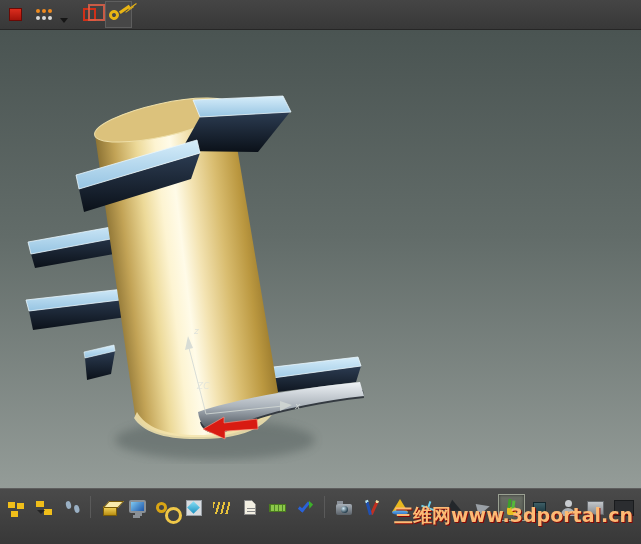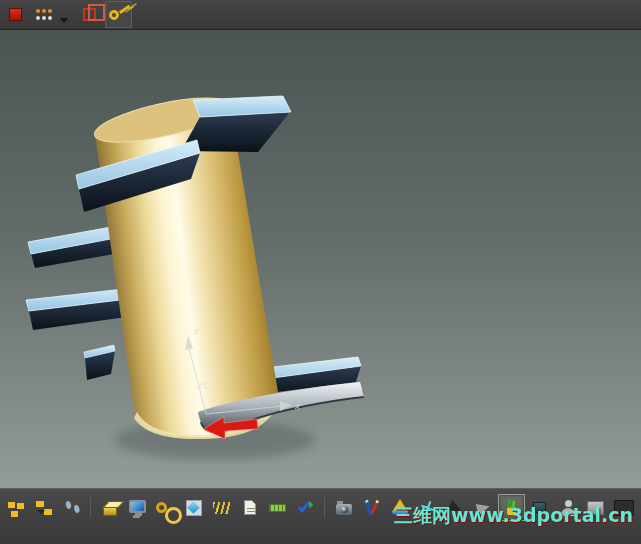--- a/index.html
+++ b/index.html
@@ -42,7 +42,7 @@
   
   .watermark {
     position:absolute; right:8px; bottom:15px; z-index:6;
-    font-size:19px; font-weight:bold; color:#5eead4;
+    font-size:19px; font-weight:bold; color:#fdba74;
     text-shadow:1px 1px 0 #8a0502; white-space:nowrap; letter-spacing:0;
   }
 

